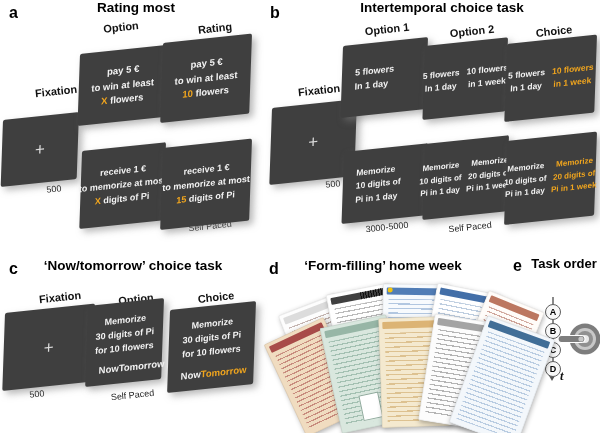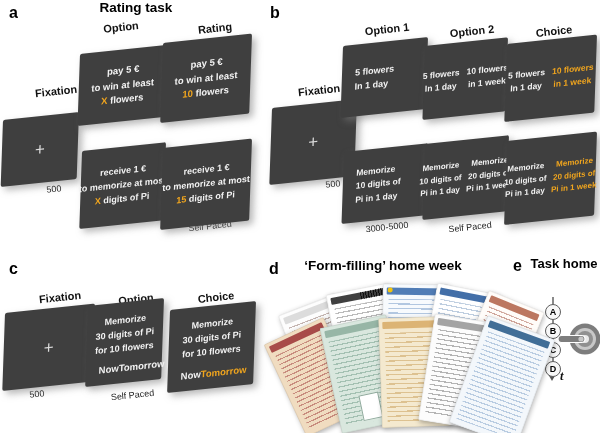--- a/index.html
+++ b/index.html
@@ -74,7 +74,7 @@
 <div class="fig">
 
   <div class="panel-letter" style="left:9px; top:4px;">a</div>
-  <div class="panel-title" style="left:66px; top:0px; width:140px;">Rating task</div>
+  <div class="panel-title" style="left:66px; top:0px; width:140px;">Rating most</div>
 
   <div class="plabel" style="left:95px; top:21px; width:52px;">Option</div>
   <div class="plabel" style="left:189px; top:22px; width:52px;">Rating</div>

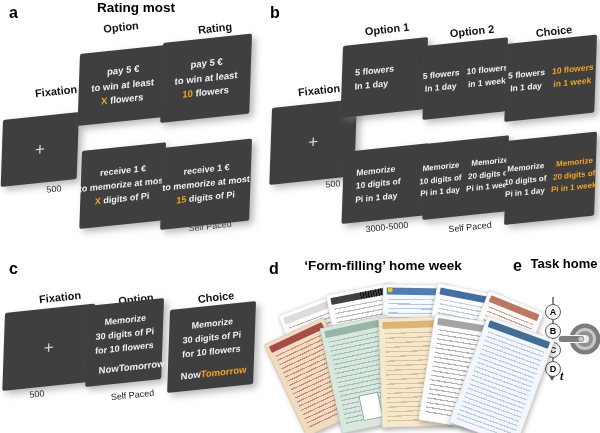--- a/index.html
+++ b/index.html
@@ -120,6 +120,7 @@
   <div class="sublabel" style="left:184px; top:221px; width:52px;">Self Paced</div>
 
   <div class="panel-letter" style="left:270px; top:4px;">b</div>
+  <div class="panel-title" style="left:352px; top:0px; width:180px;">Intertemporal choice task</div>
 
   <div class="plabel" style="left:359px; top:23px; width:56px;">Option 1</div>
   <div class="plabel" style="left:444px; top:25px; width:56px;">Option 2</div>

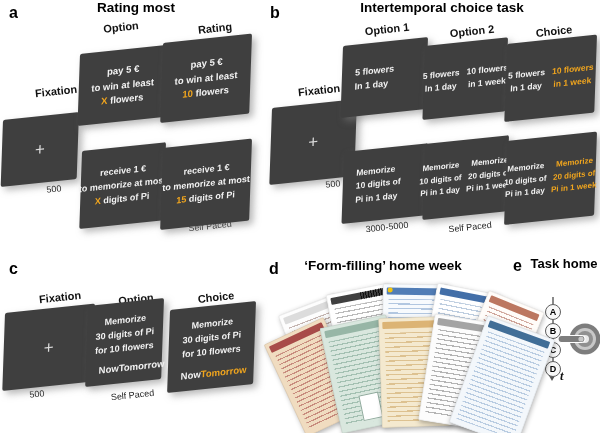--- a/index.html
+++ b/index.html
@@ -207,6 +207,7 @@
   <div class="sublabel" style="left:444px; top:222px; width:52px;">Self Paced</div>
 
   <div class="panel-letter" style="left:9px; top:260px;">c</div>
+  <div class="panel-title" style="left:43px; top:258px; width:180px;">‘Now/tomorrow’ choice task</div>
 
   <div class="plabel" style="left:34px; top:291px; width:52px;">Fixation</div>
   <div class="plabel" style="left:110px; top:293px; width:52px;">Option</div>

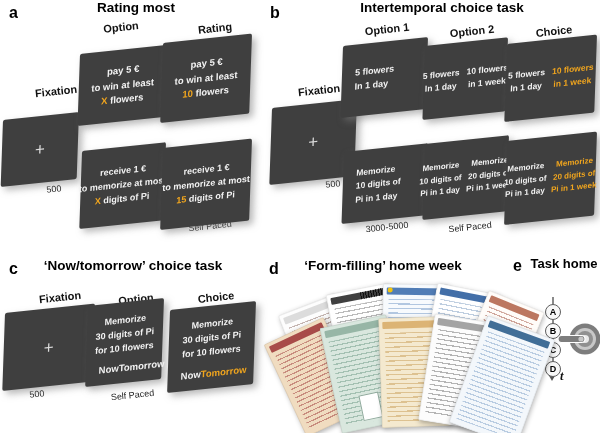--- a/index.html
+++ b/index.html
@@ -298,7 +298,7 @@
     </div>
 
   <div class="panel-letter" style="left:513px; top:257px;">e</div>
-  <div class="panel-title" style="left:528px; top:256px; width:72px; font-size:13px;">Task home</div>
+  <div class="panel-title" style="left:528px; top:256px; width:72px; font-size:13px;">Task order</div>
 
   <div class="seq-vline"></div>
   <div id="seq-nodes"></div>

